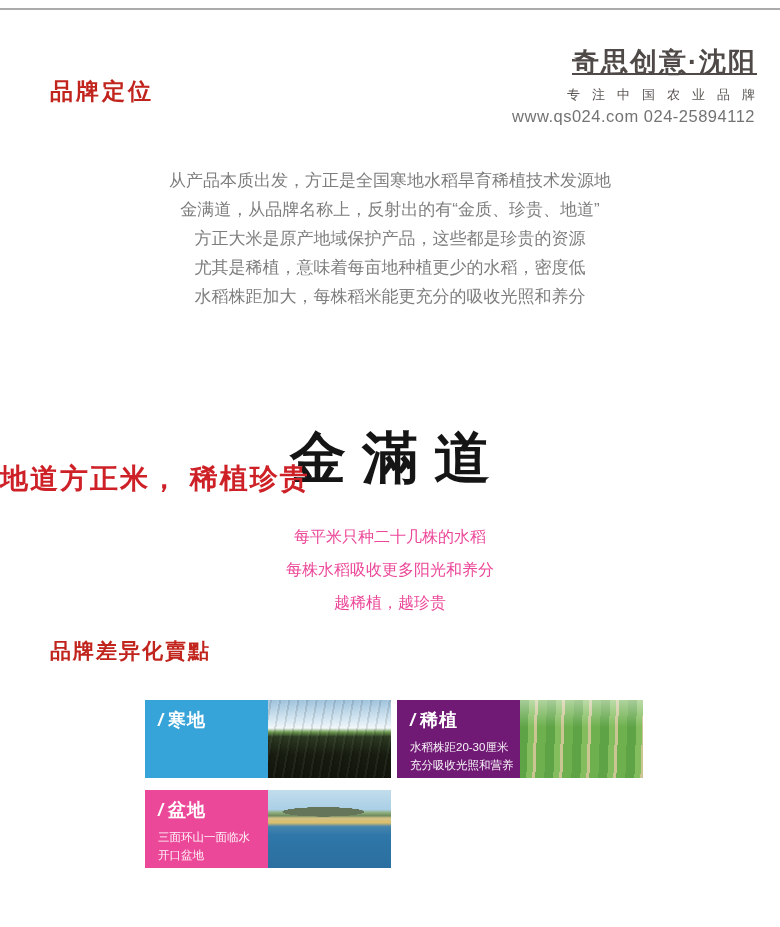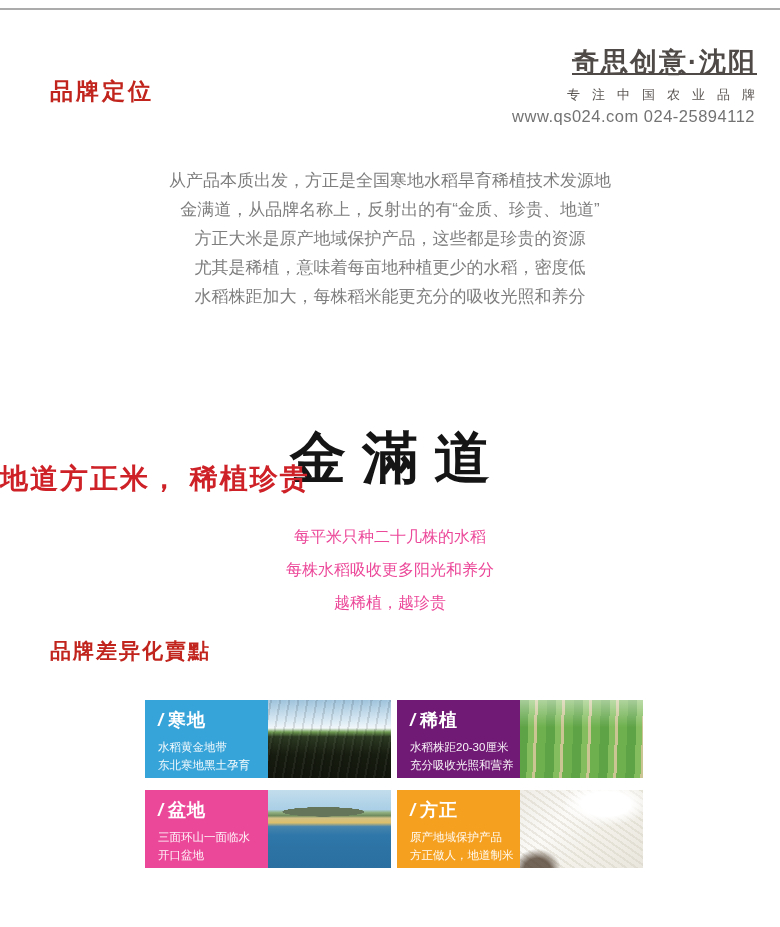--- a/index.html
+++ b/index.html
@@ -154,10 +154,6 @@
         <div class="panel-title">
           <span class="slash">/</span><span>寒地</span>
         </div>
-        <div class="panel-lines">
-          <div>水稻黄金地带</div>
-          <div>东北寒地黑土孕育</div>
-        </div>
       </div>
       <div class="photo img-cold"></div>
     </div>

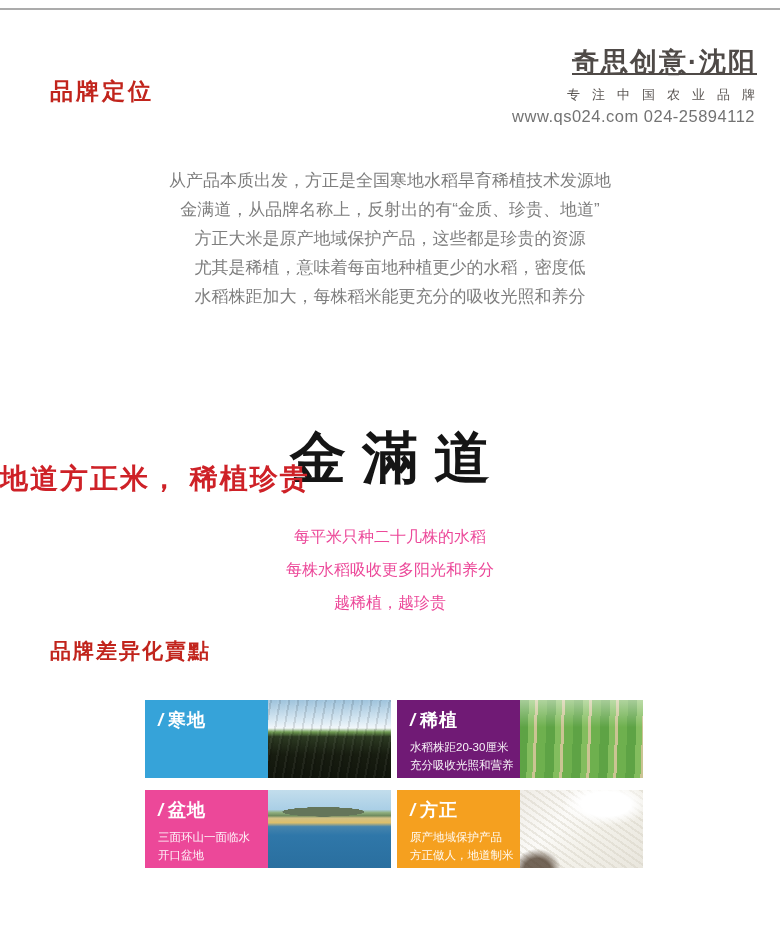--- a/index.html
+++ b/index.html
@@ -184,18 +184,6 @@
       <div class="photo img-basin"></div>
     </div>
 
-    <div class="card">
-      <div class="panel" style="background-color: rgb(245, 160, 31);">
-        <div class="panel-title">
-          <span class="slash">/</span><span>方正</span>
-        </div>
-        <div class="panel-lines">
-          <div>原产地域保护产品</div>
-          <div>方正做人，地道制米</div>
-        </div>
-      </div>
-      <div class="photo img-rice"></div>
-    </div>
 
   </div>
 </div>

